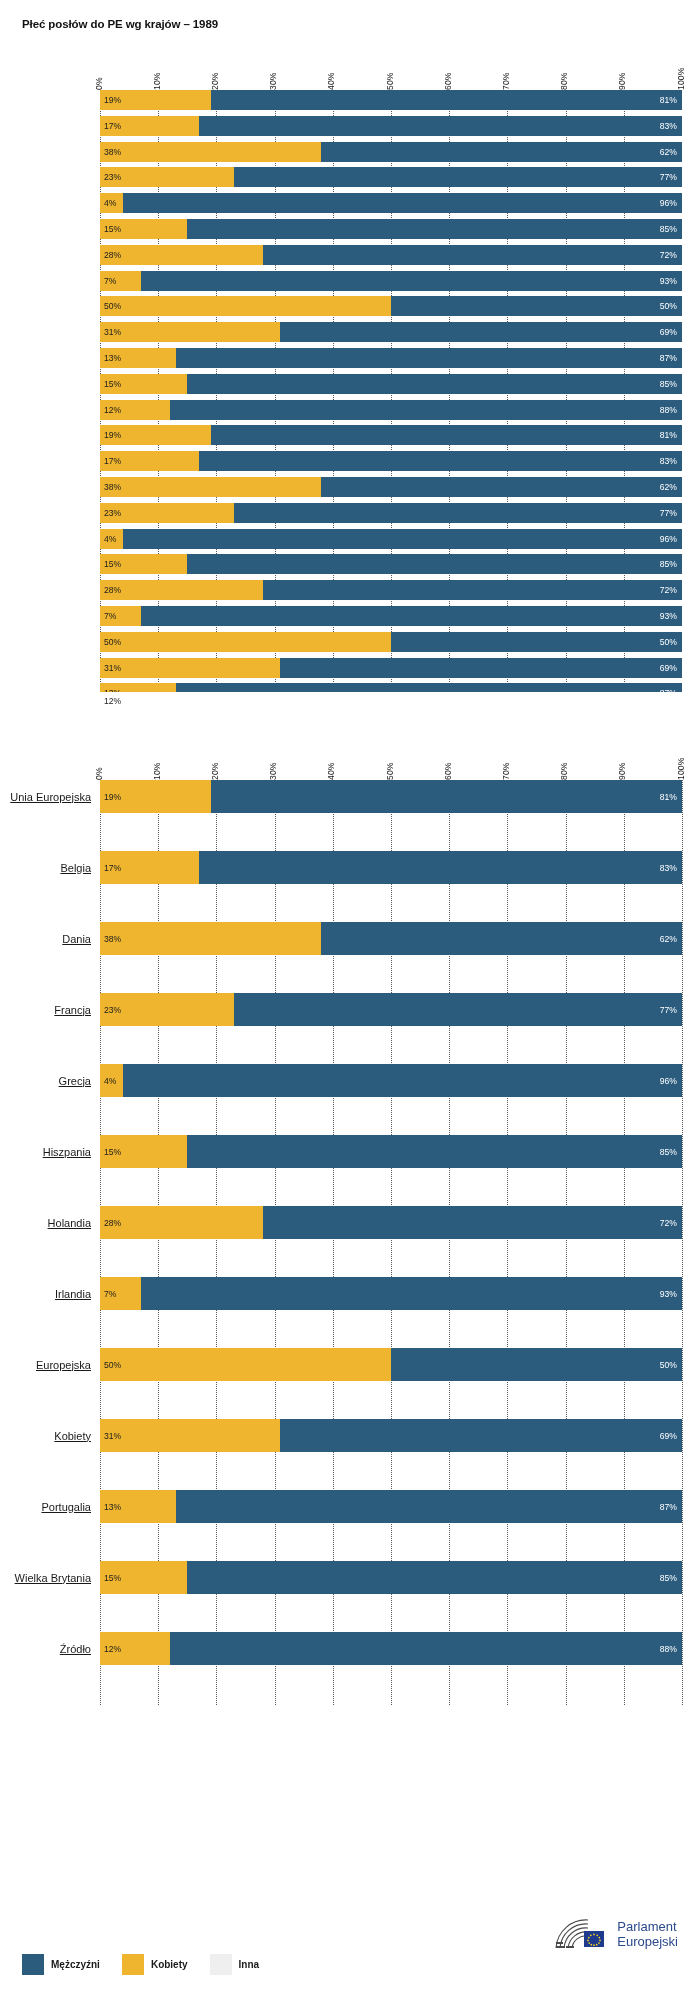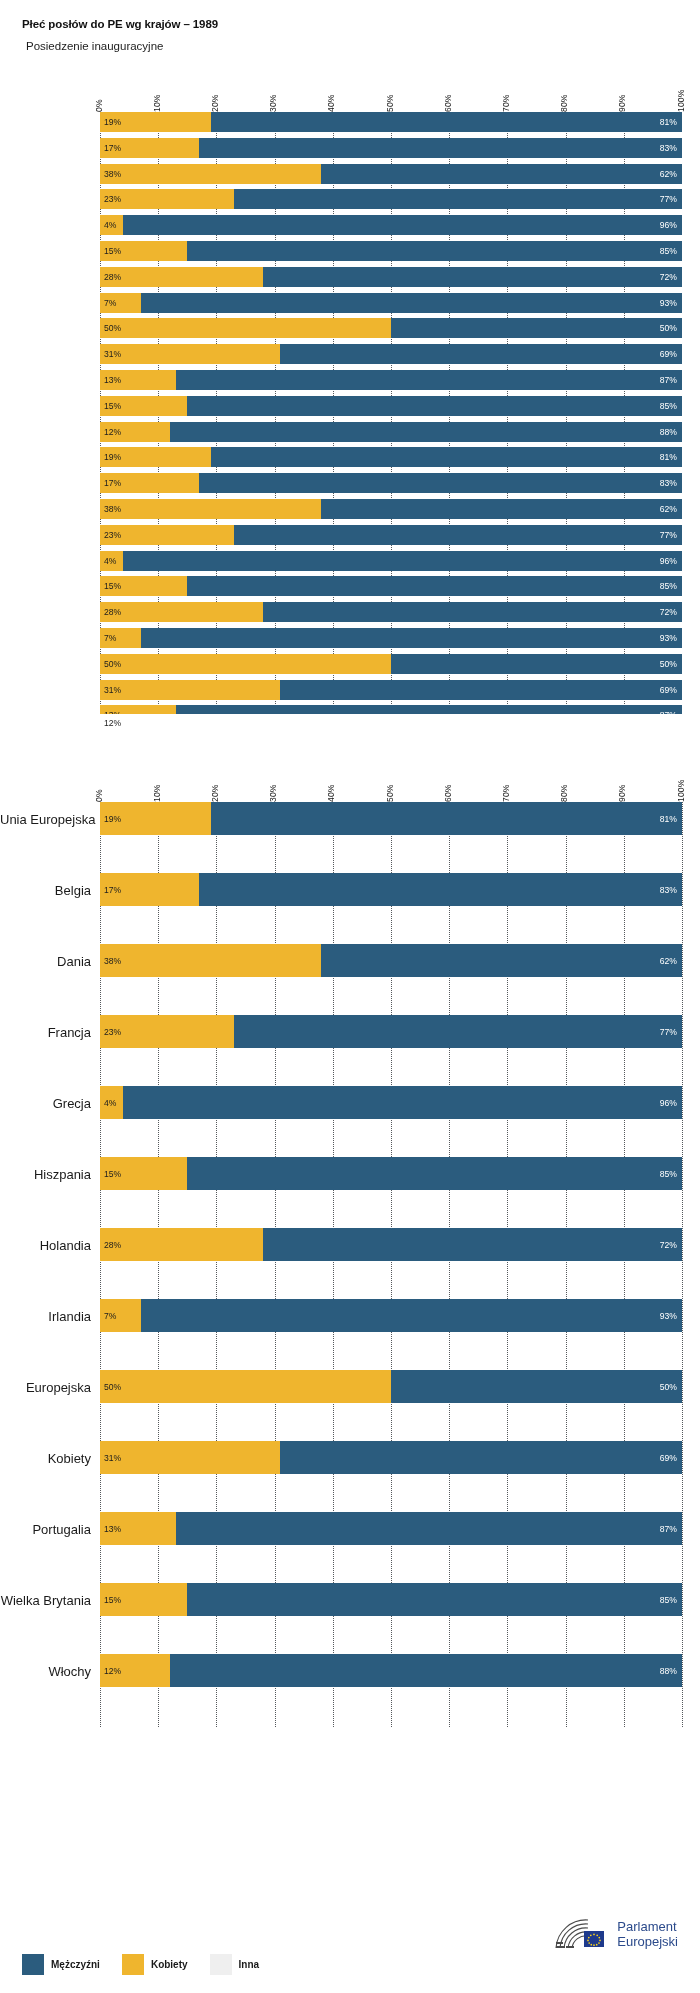--- a/index.html
+++ b/index.html
@@ -124,7 +124,6 @@
 
 <div class="hdr">
   <h1>Płeć posłów do PE wg krajów – 1989</h1>
-  <h2>Posiedzenie inauguracyjne</h2>
 </div>
 
 <div class="chart" id="c1">

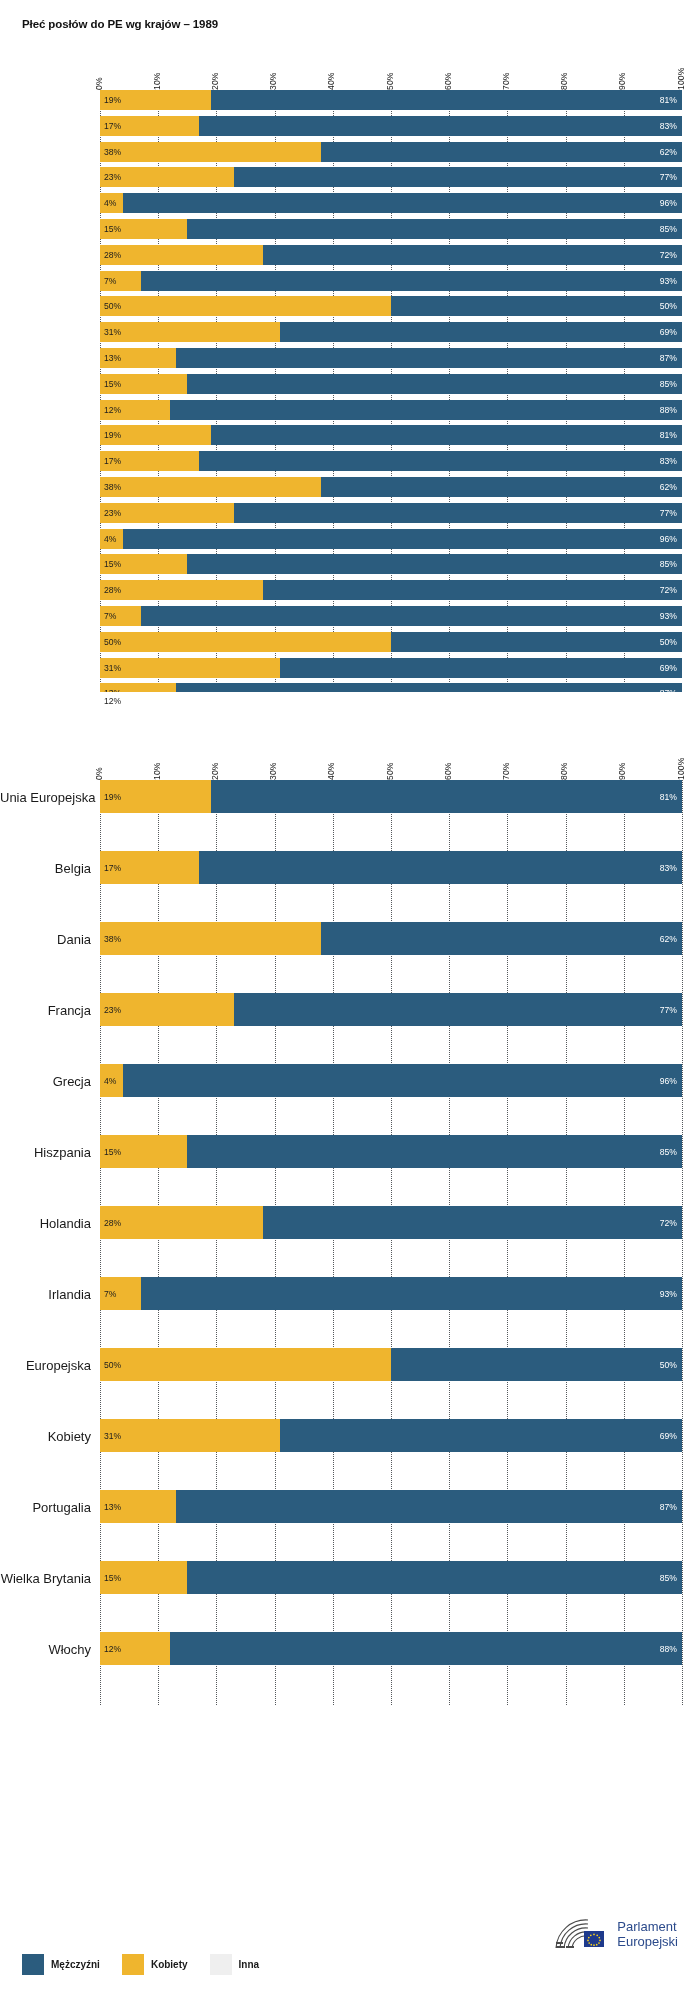--- a/index.html
+++ b/index.html
@@ -67,9 +67,10 @@
     width:var(--lab);
     padding-right:9px;
     text-align:right;
-    font-size:13px;
+    font-size:11px;
     color:#1a1a1a;
     white-space:nowrap;
+    text-decoration:underline;
   }
   .bars { position:relative; display:flex; width:100%; height:100%; }
   .seg { position:relative; height:100%; display:flex; align-items:center; }

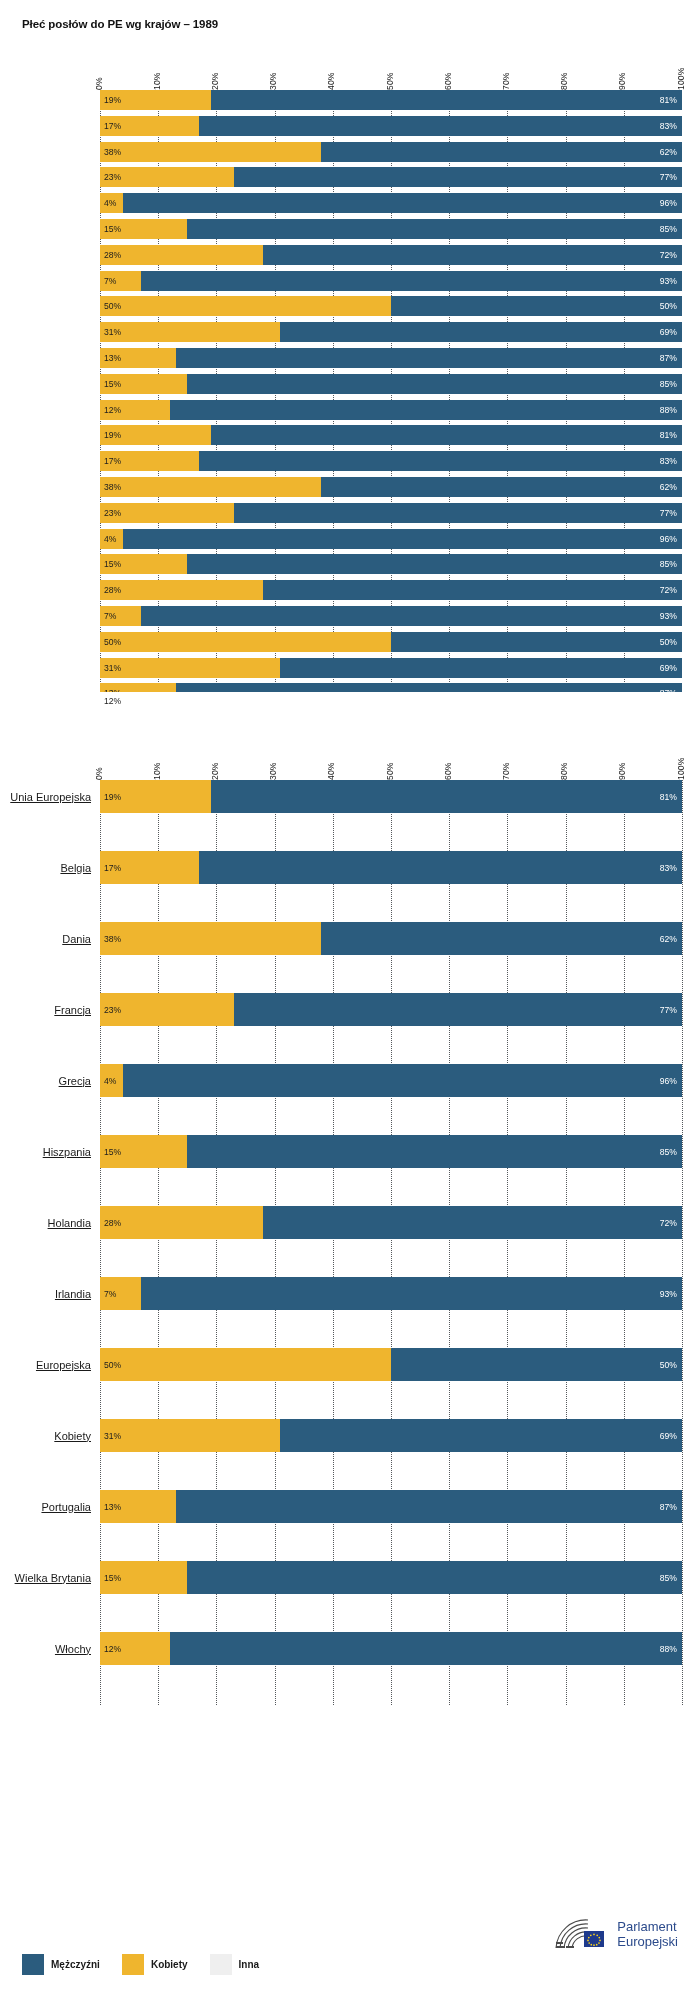--- a/index.html
+++ b/index.html
@@ -563,7 +563,7 @@
           </div>
         </div>
         <div class="row">
-          <div class="rlab">Włochy</div>
+          <div class="rlab">Źródło</div>
           <div class="bars">
             <div class="seg f" style="width: 12%;">
               <span>12%</span>

